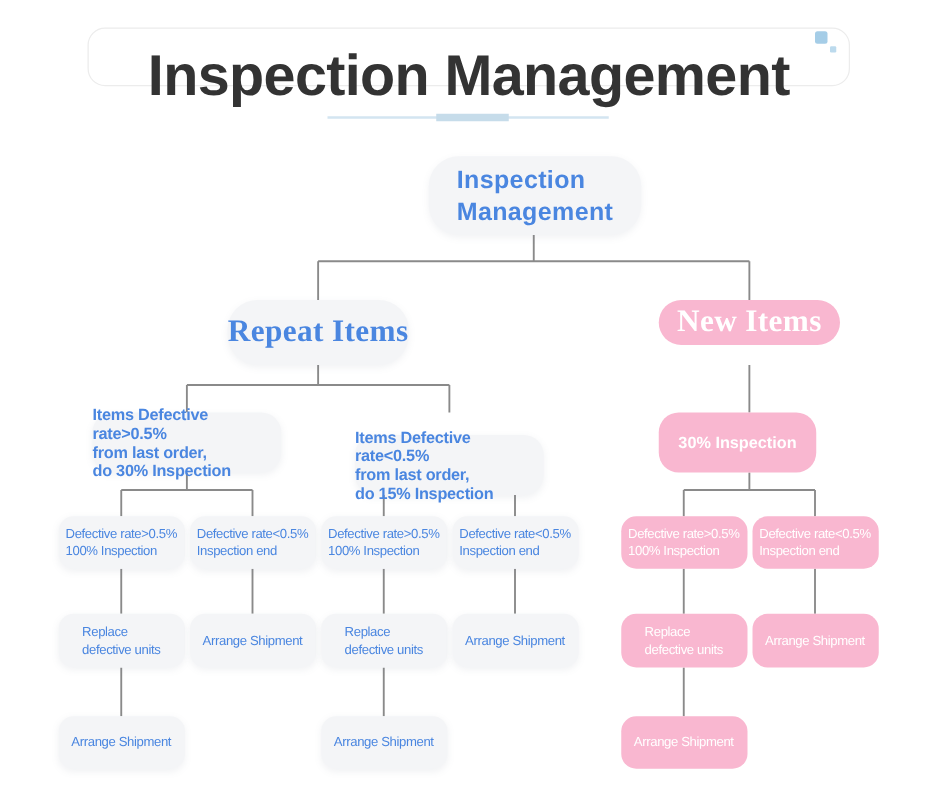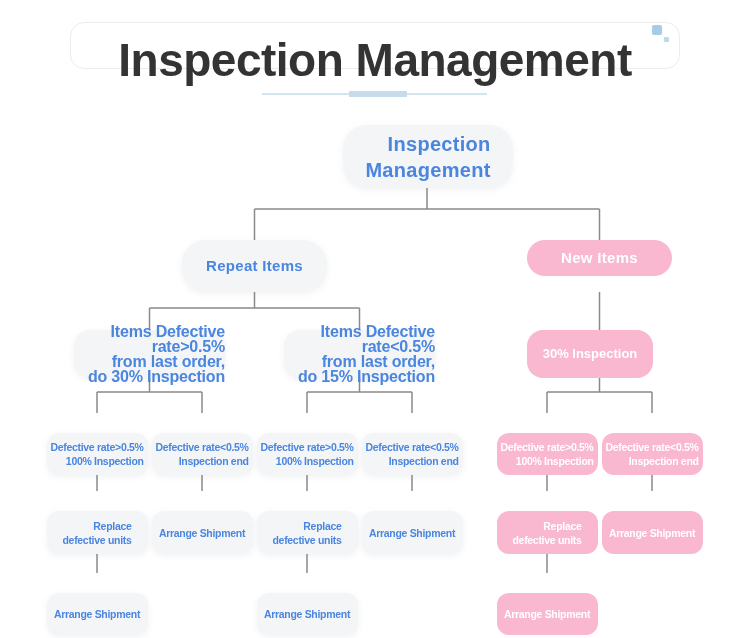--- a/index.html
+++ b/index.html
@@ -40,7 +40,7 @@
   .node{
     position:absolute; box-sizing:border-box;
     display:flex; align-items:center; justify-content:center;
-    text-align:right; white-space:pre-line;
+    text-align:left; white-space:pre-line;
   }
   .gray{
     background:var(--node-gray); color:var(--accent-blue);

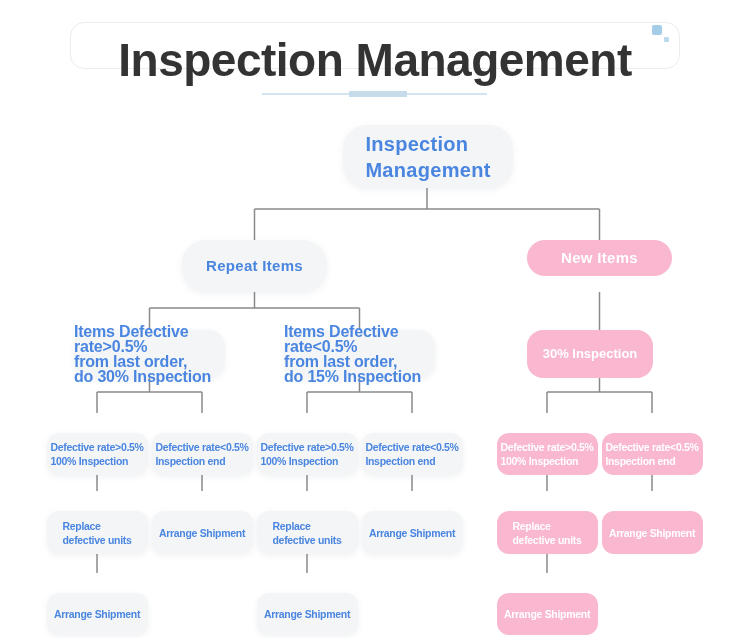--- a/index.html
+++ b/index.html
@@ -48,7 +48,7 @@
   }
   .pink{background:var(--accent-pink); color:#ffffff;}
   .lvl1{font-size:20px; line-height:26px; font-weight:bold; letter-spacing:0.3px; border-radius:24px;}
-  .lvl2{font-size:15px; line-height:22px; font-weight:bold; letter-spacing:0.3px; border-radius:24px;}
+  .lvl2{font-size:25px; line-height:22px; font-weight:bold; letter-spacing:0.3px; border-radius:24px;font-family:Liberation Serif, serif;}
   .lvl3{font-size:16px; line-height:15px; font-weight:600; letter-spacing:-0.2px; border-radius:16px;}
   .lvl3p{font-size:13px; line-height:16px; font-weight:600; border-radius:16px;}
   .lvl4{font-size:10.5px; line-height:14px; font-weight:700; letter-spacing:-0.3px; border-radius:12px;margin-top:20px;}

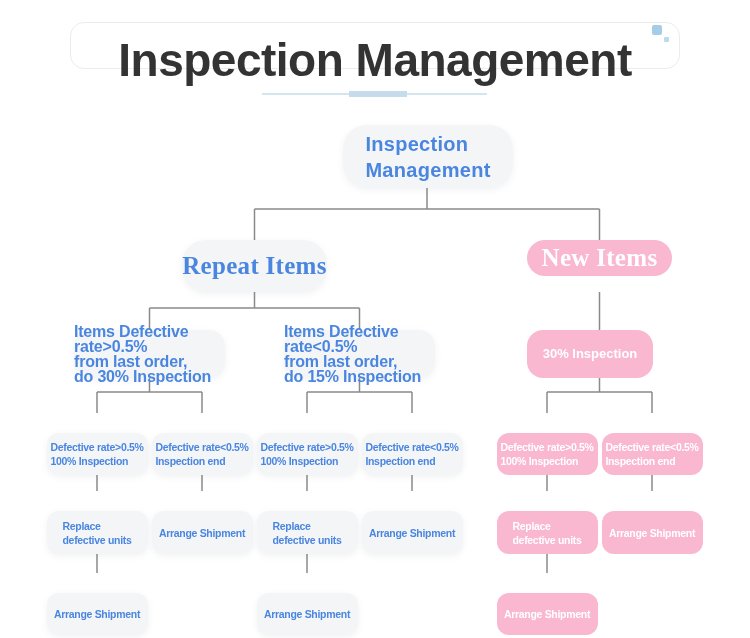--- a/index.html
+++ b/index.html
@@ -49,7 +49,7 @@
   .pink{background:var(--accent-pink); color:#ffffff;}
   .lvl1{font-size:20px; line-height:26px; font-weight:bold; letter-spacing:0.3px; border-radius:24px;}
   .lvl2{font-size:25px; line-height:22px; font-weight:bold; letter-spacing:0.3px; border-radius:24px;font-family:Liberation Serif, serif;}
-  .lvl3{font-size:16px; line-height:15px; font-weight:600; letter-spacing:-0.2px; border-radius:16px;}
+  .lvl3{font-size:13px; line-height:15px; font-weight:600; letter-spacing:-0.2px; border-radius:16px;}
   .lvl3p{font-size:13px; line-height:16px; font-weight:600; border-radius:16px;}
   .lvl4{font-size:10.5px; line-height:14px; font-weight:700; letter-spacing:-0.3px; border-radius:12px;margin-top:20px;}
 </style>

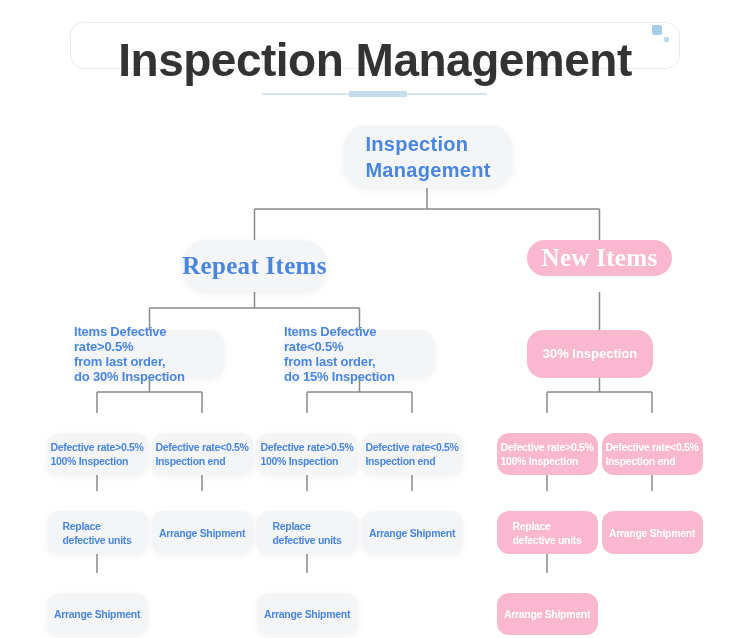--- a/index.html
+++ b/index.html
@@ -85,7 +85,7 @@
   <div class="node gray lvl3" style="left:74px; top:330px; width:151px; height:48px;">Items Defective rate&gt;0.5%
 from last order,
 do 30% Inspection</div>
-  <div class="node gray lvl3" style="left:284px; top:330px; width:151px; height:48px;">Items Defective rate&lt;0.5%
+  <div class="node gray lvl3" style="left:284px; top:348px; width:151px; height:48px;">Items Defective rate&lt;0.5%
 from last order,
 do 15% Inspection</div>
   <div class="node pink lvl3p" style="left:527px; top:330px; width:126px; height:48px;">30% Inspection</div>

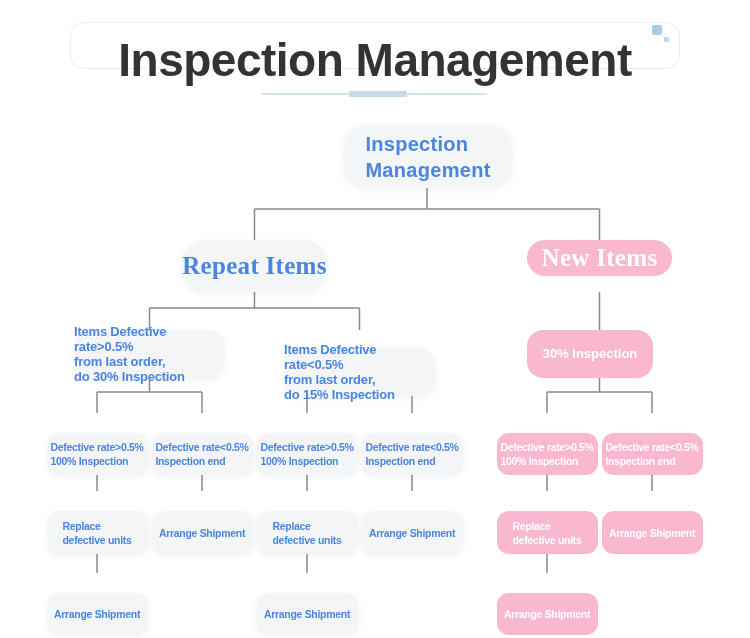--- a/index.html
+++ b/index.html
@@ -51,7 +51,7 @@
   .lvl2{font-size:25px; line-height:22px; font-weight:bold; letter-spacing:0.3px; border-radius:24px;font-family:Liberation Serif, serif;}
   .lvl3{font-size:13px; line-height:15px; font-weight:600; letter-spacing:-0.2px; border-radius:16px;}
   .lvl3p{font-size:13px; line-height:16px; font-weight:600; border-radius:16px;}
-  .lvl4{font-size:10.5px; line-height:14px; font-weight:700; letter-spacing:-0.3px; border-radius:12px;margin-top:20px;}
+  .lvl4{font-size:10.5px; line-height:14px; font-weight:400; letter-spacing:-0.3px; border-radius:12px;}
 </style>
 </head>
 <body>

